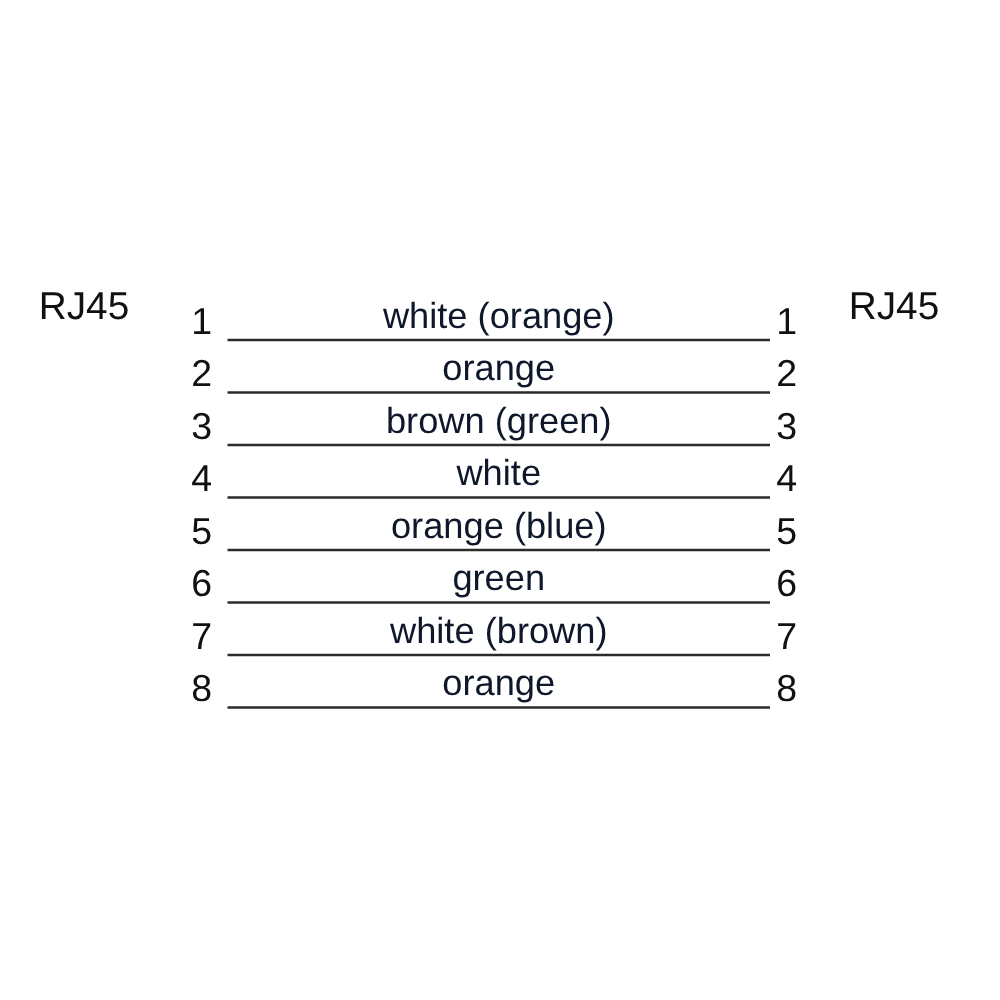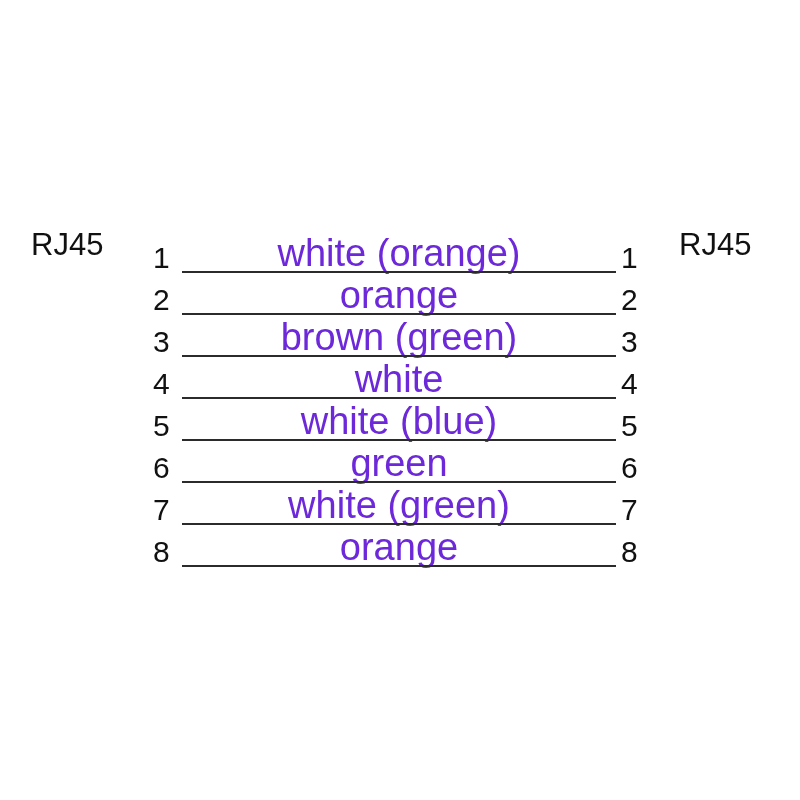--- a/index.html
+++ b/index.html
@@ -81,9 +81,9 @@
     width: 434px;
     bottom: 3px;
     text-align: center;
-    font-size: 38px;
+    font-size: 29px;
     line-height: 29px;
-    color: #6d28d9;
+    color: #0f172a;
     white-space: nowrap;
     user-select: none;
   }

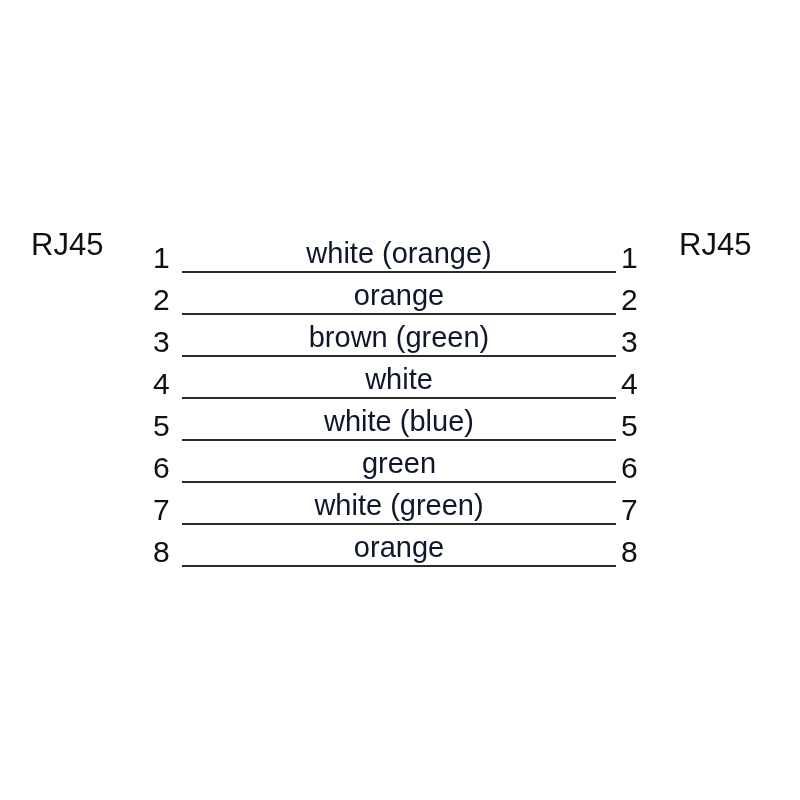--- a/index.html
+++ b/index.html
@@ -123,7 +123,7 @@
         <div class="pin-number right">4</div>
       </div>
       <div class="wire-row" style="top: 439px;">
-        <div class="wire-label">white (blue)</div>
+        <div class="wire-label">orange (blue)</div>
         <div class="wire-line"></div>
         <div class="pin-number left">5</div>
         <div class="pin-number right">5</div>

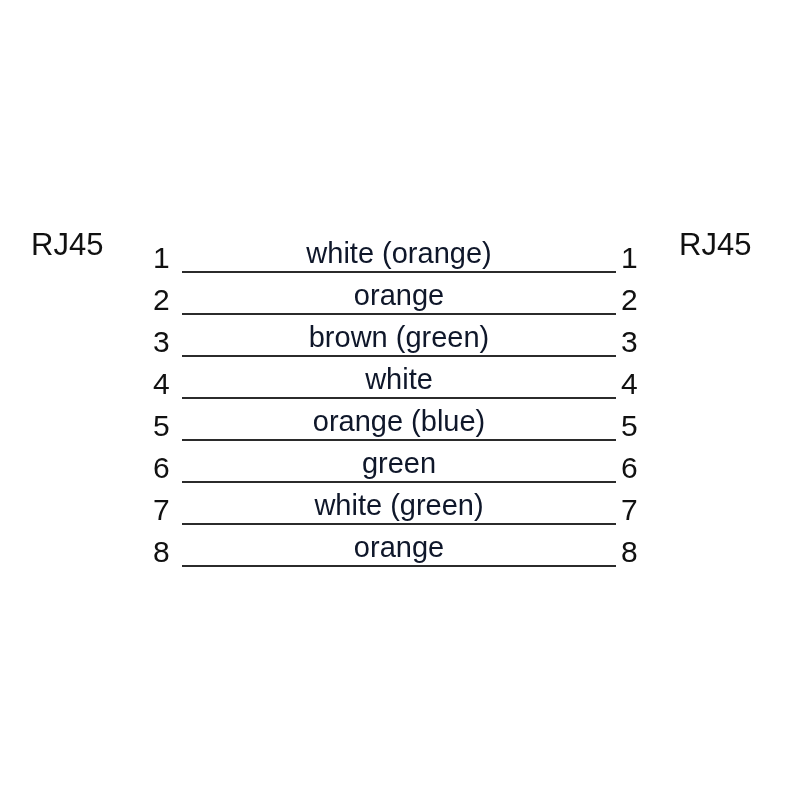--- a/index.html
+++ b/index.html
@@ -135,7 +135,7 @@
         <div class="pin-number right">6</div>
       </div>
       <div class="wire-row" style="top: 523px;">
-        <div class="wire-label">white (green)</div>
+        <div class="wire-label">white (brown)</div>
         <div class="wire-line"></div>
         <div class="pin-number left">7</div>
         <div class="pin-number right">7</div>

